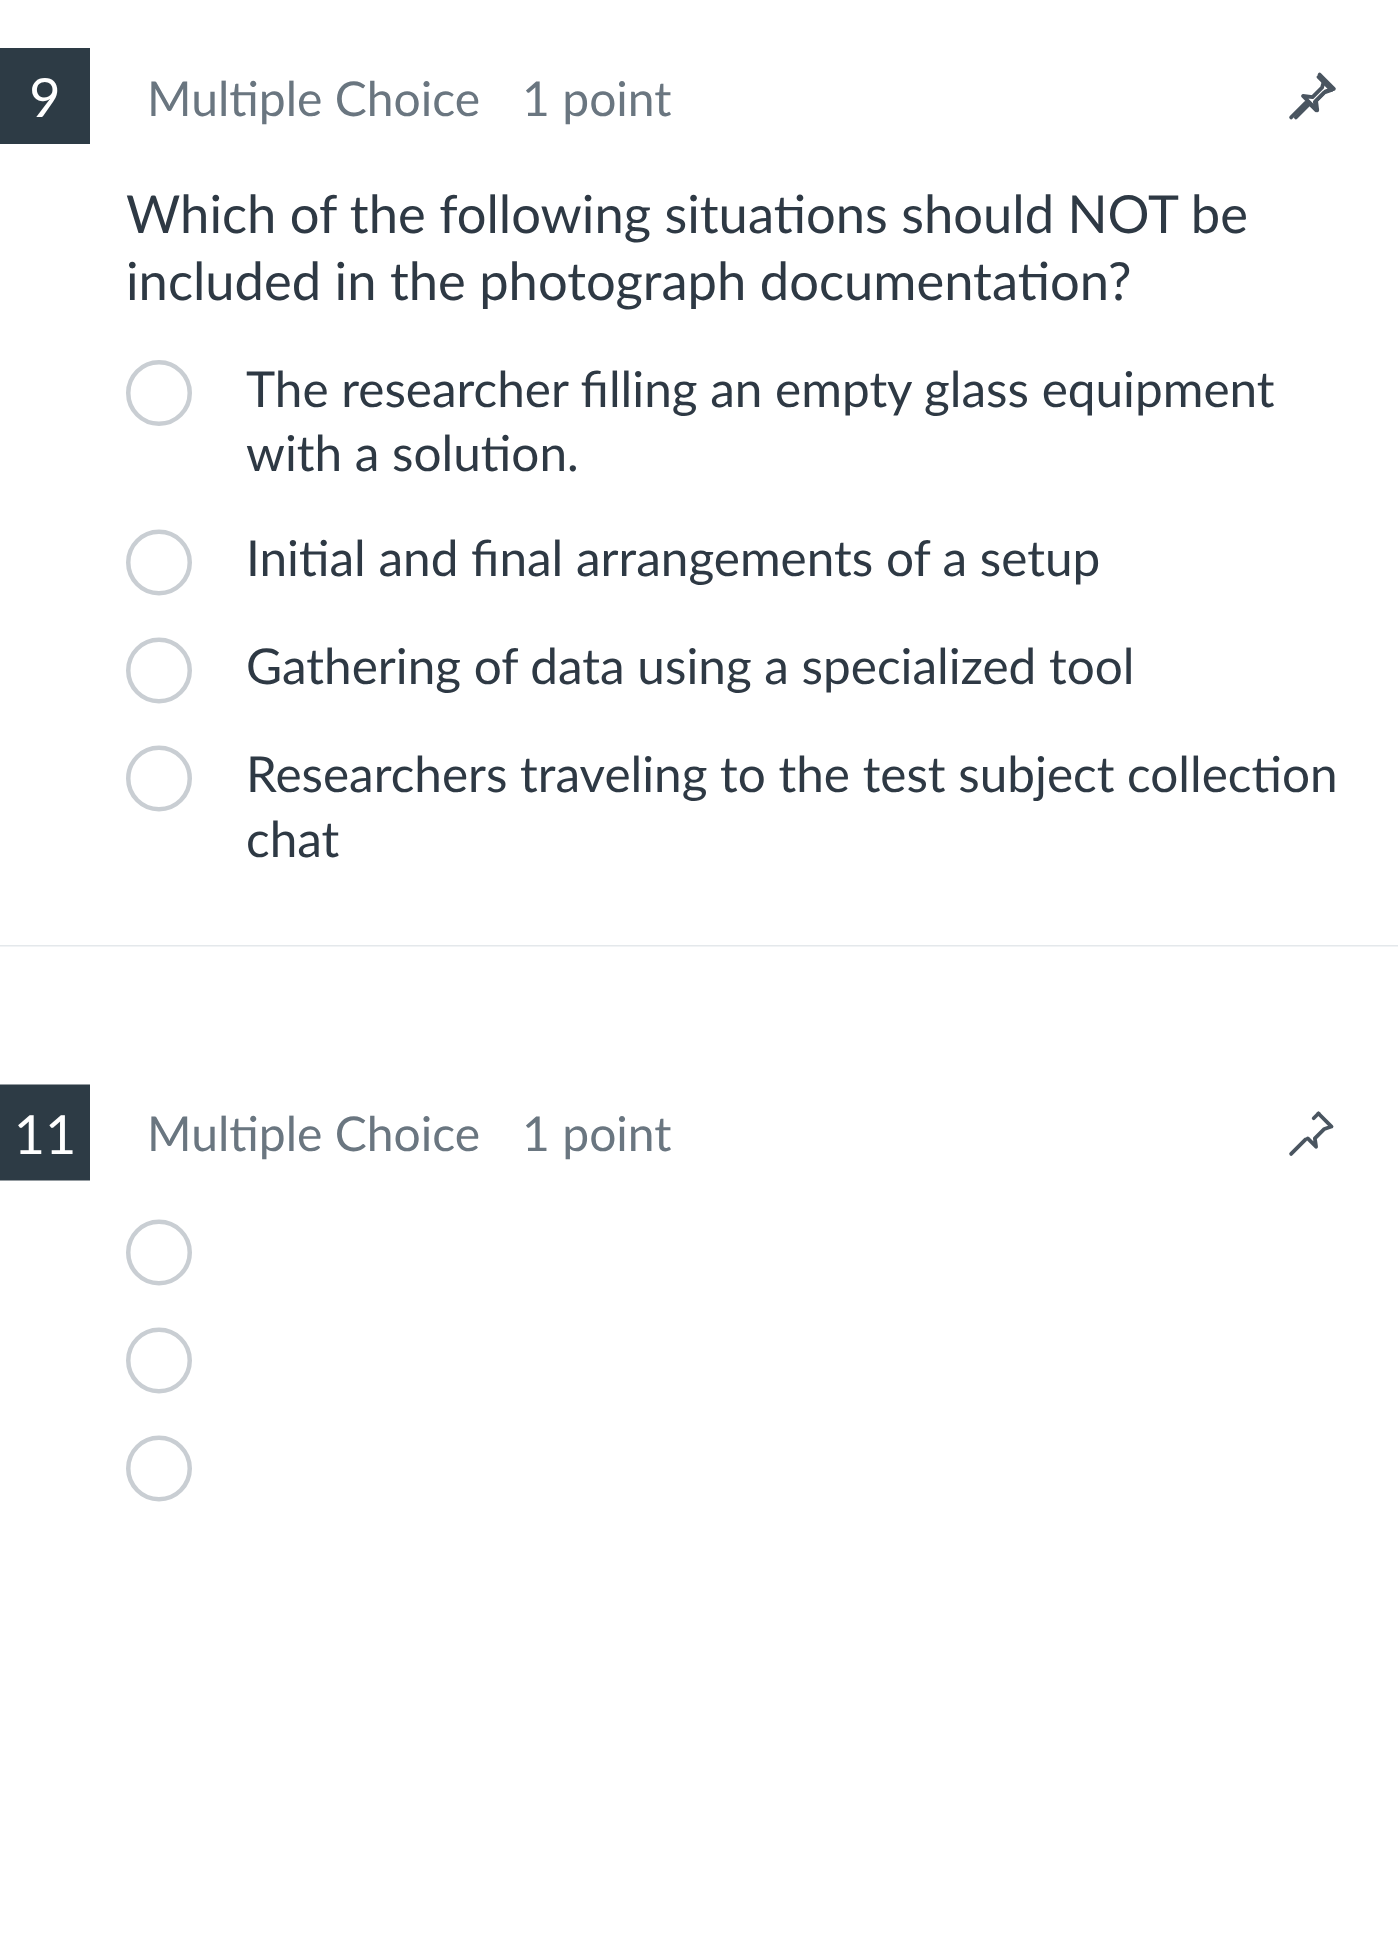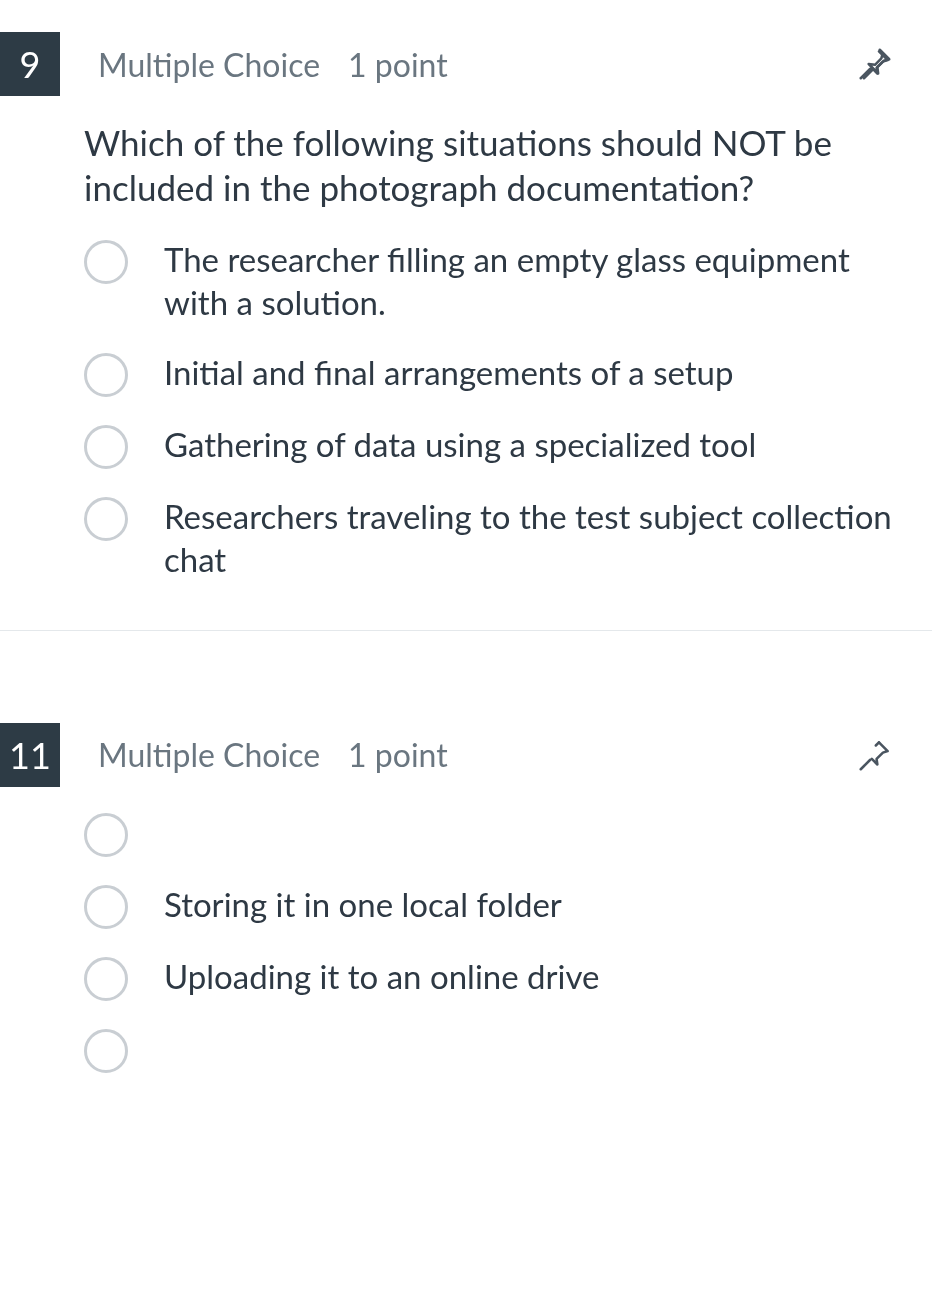--- a/index.html
+++ b/index.html
@@ -160,7 +160,6 @@
         </label>
         <label class="option-row">
           <span class="radio-circle"></span>
-          <span class="option-text">Storing it in one local folder</span>
         </label>
         <label class="option-row">
           <span class="radio-circle"></span>

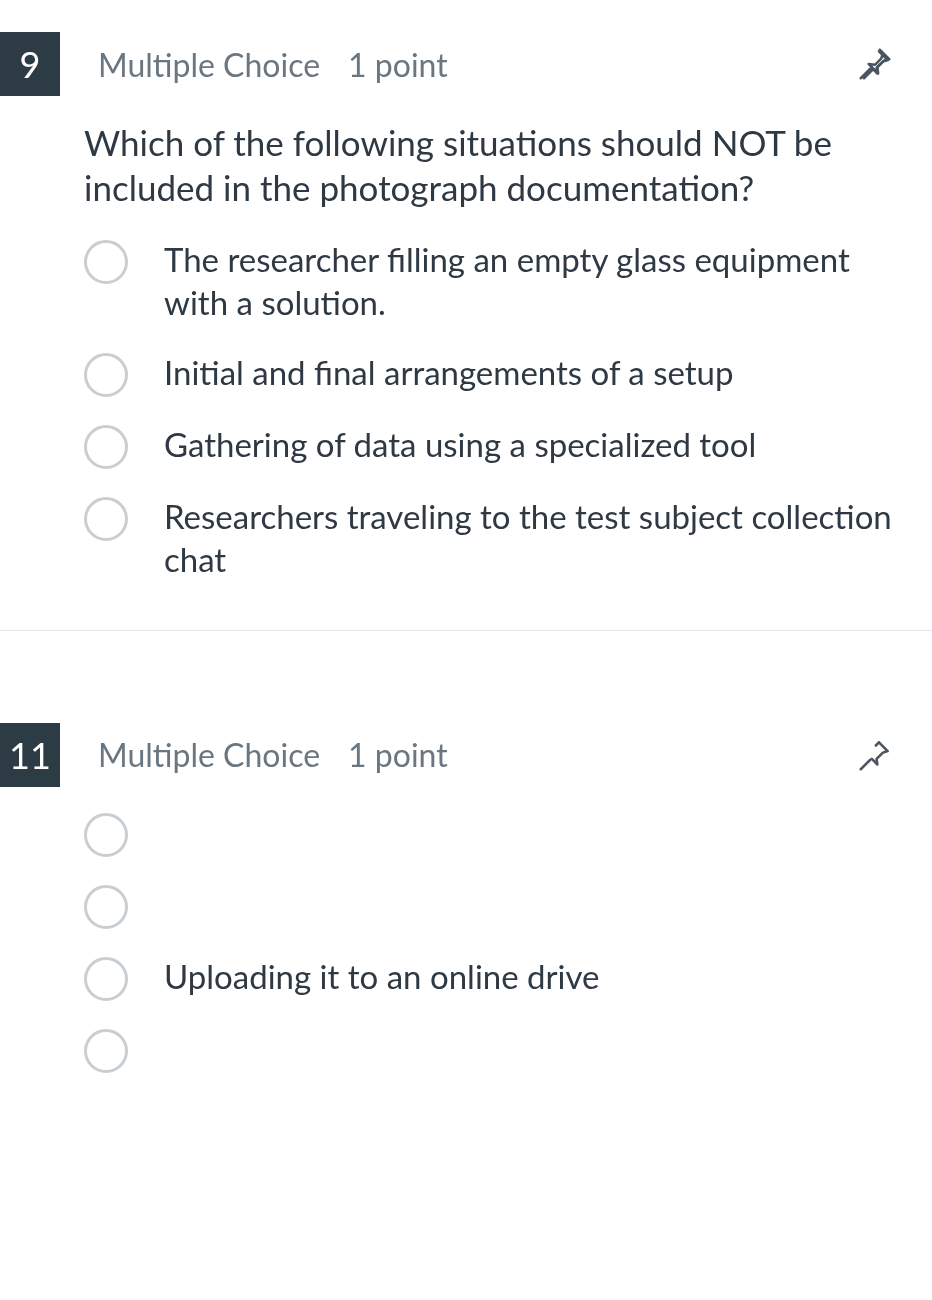--- a/index.html
+++ b/index.html
@@ -163,10 +163,6 @@
         </label>
         <label class="option-row">
           <span class="radio-circle"></span>
-          <span class="option-text">Uploading it to an online drive</span>
-        </label>
-        <label class="option-row">
-          <span class="radio-circle"></span>
         </label>
       </div>
     </div>

